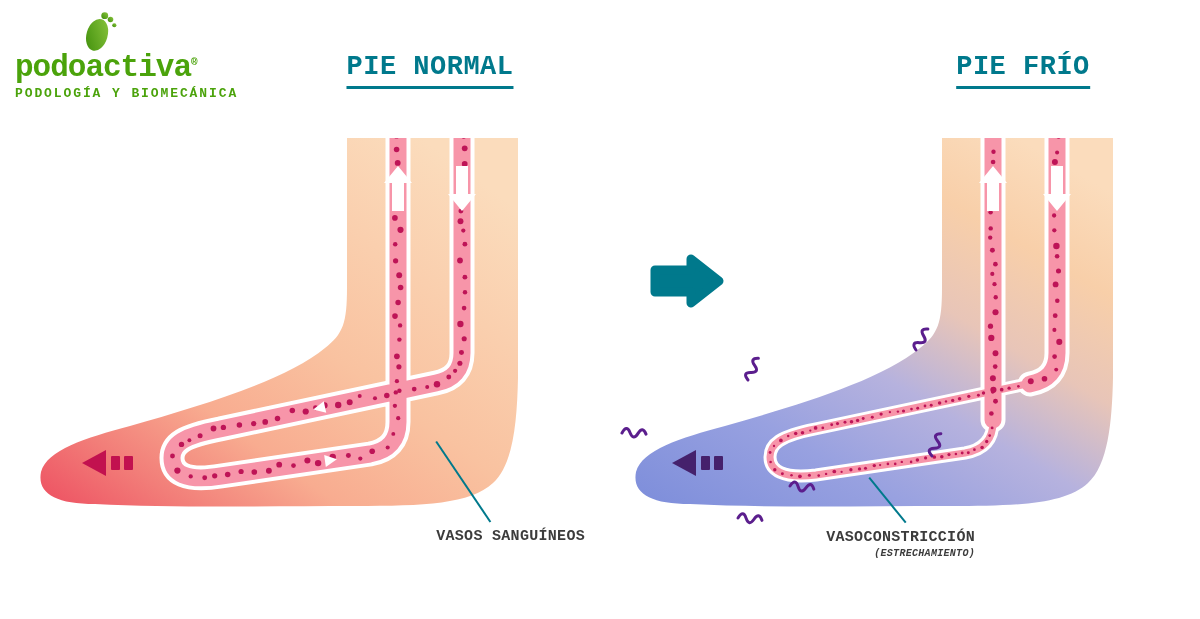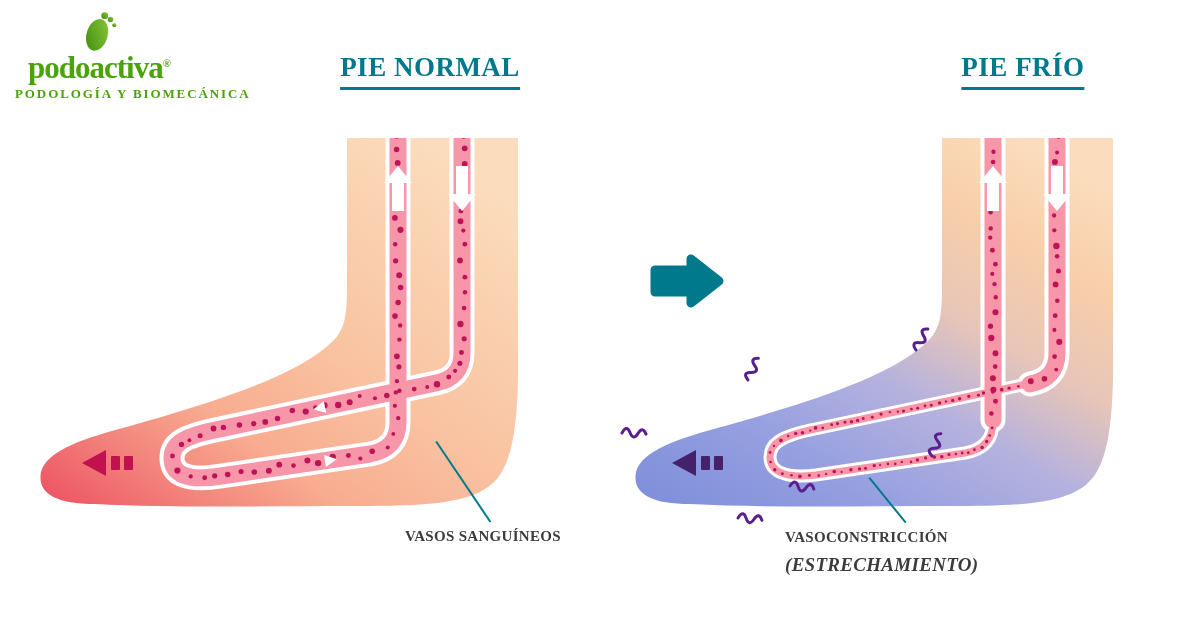--- a/index.html
+++ b/index.html
@@ -14,7 +14,7 @@
   }
   body{margin:0}
   .canvas{position:relative;width:1164px;height:619px;background:#ffffff;
-    font-family:Liberation Serif, serif;overflow:hidden}
+    font-family:Liberation Mono, monospace;overflow:hidden}
 
   .logo{position:absolute;left:15px;top:8px;width:168px;text-align:center}
   .logo-icon{display:block;margin:0 auto;width:44px;height:46px}

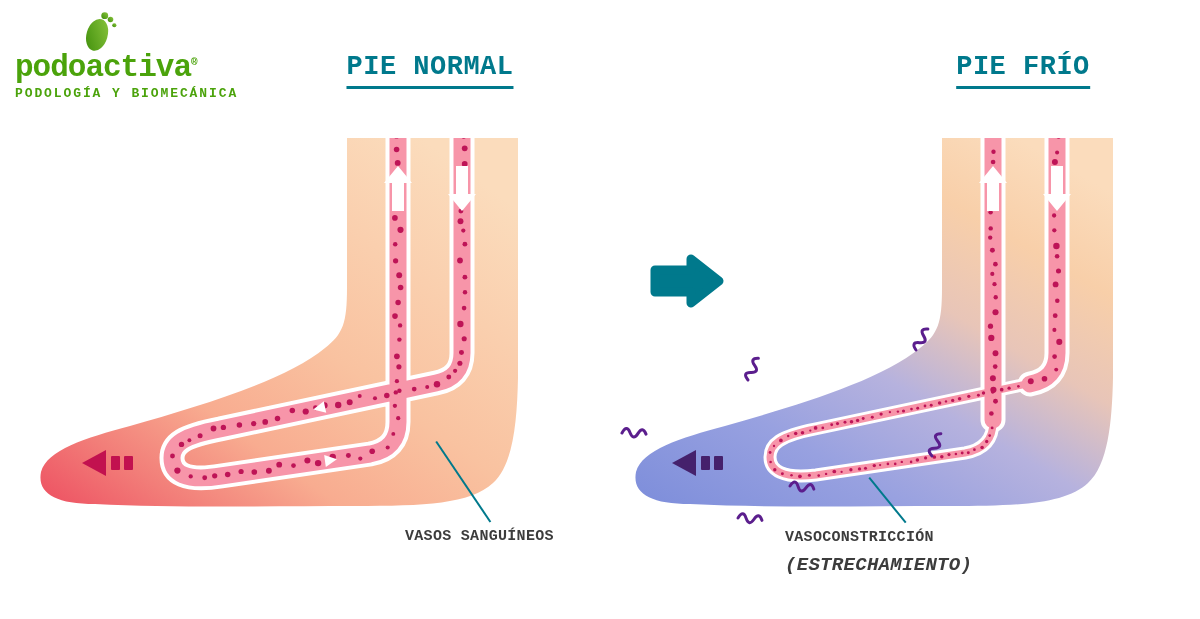--- a/index.html
+++ b/index.html
@@ -38,7 +38,7 @@
   .pointer-left{left:437px;top:441px;width:97px;transform:rotate(56deg)}
   .pointer-right{left:870px;top:477px;width:58px;transform:rotate(51deg)}
 
-  .caption{position:absolute;text-align:left;color:var(--label-text);font-weight:bold}
+  .caption{position:absolute;text-align:right;color:var(--label-text);font-weight:bold}
   .caption-left{left:405px;top:528px;width:180px;font-size:15px;letter-spacing:.3px}
   .caption-right{left:785px;top:529px;width:190px;font-size:15px;letter-spacing:.3px}
   .caption-sub{font-size:19px;font-style:italic;font-weight:bold;margin-top:8px}

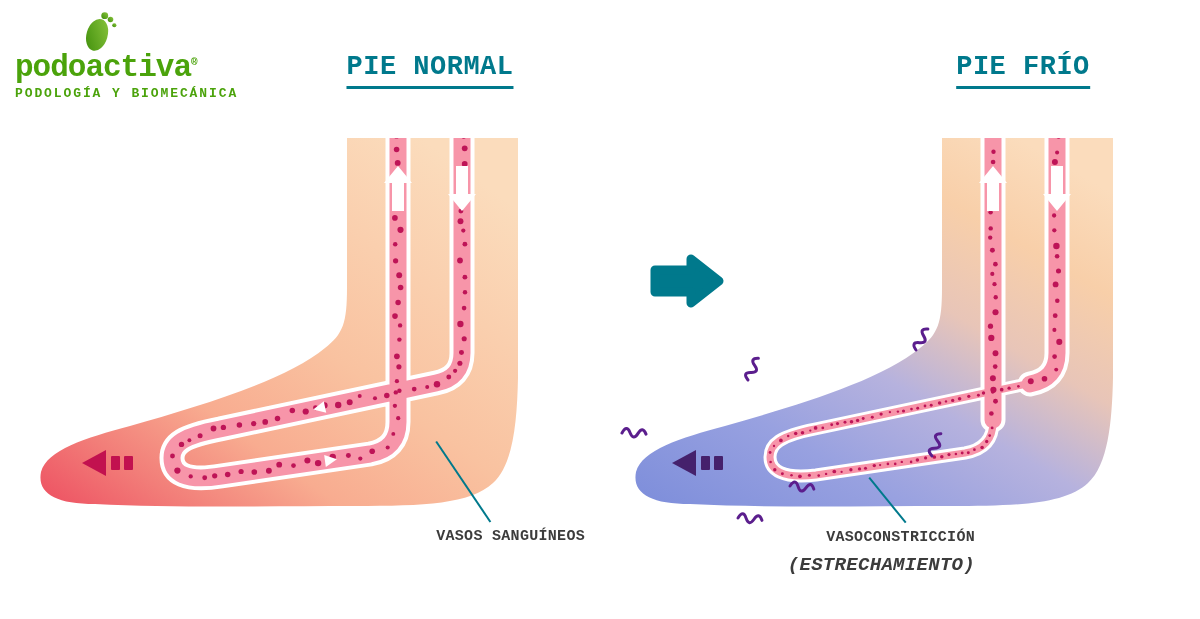--- a/index.html
+++ b/index.html
@@ -41,7 +41,7 @@
   .caption{position:absolute;text-align:right;color:var(--label-text);font-weight:bold}
   .caption-left{left:405px;top:528px;width:180px;font-size:15px;letter-spacing:.3px}
   .caption-right{left:785px;top:529px;width:190px;font-size:15px;letter-spacing:.3px}
-  .caption-sub{font-size:19px;font-style:italic;font-weight:bold;margin-top:8px}
+  .caption-sub{font-size:10px;font-style:italic;font-weight:bold;margin-top:2px}
 </style>
 </head>
 <body>

